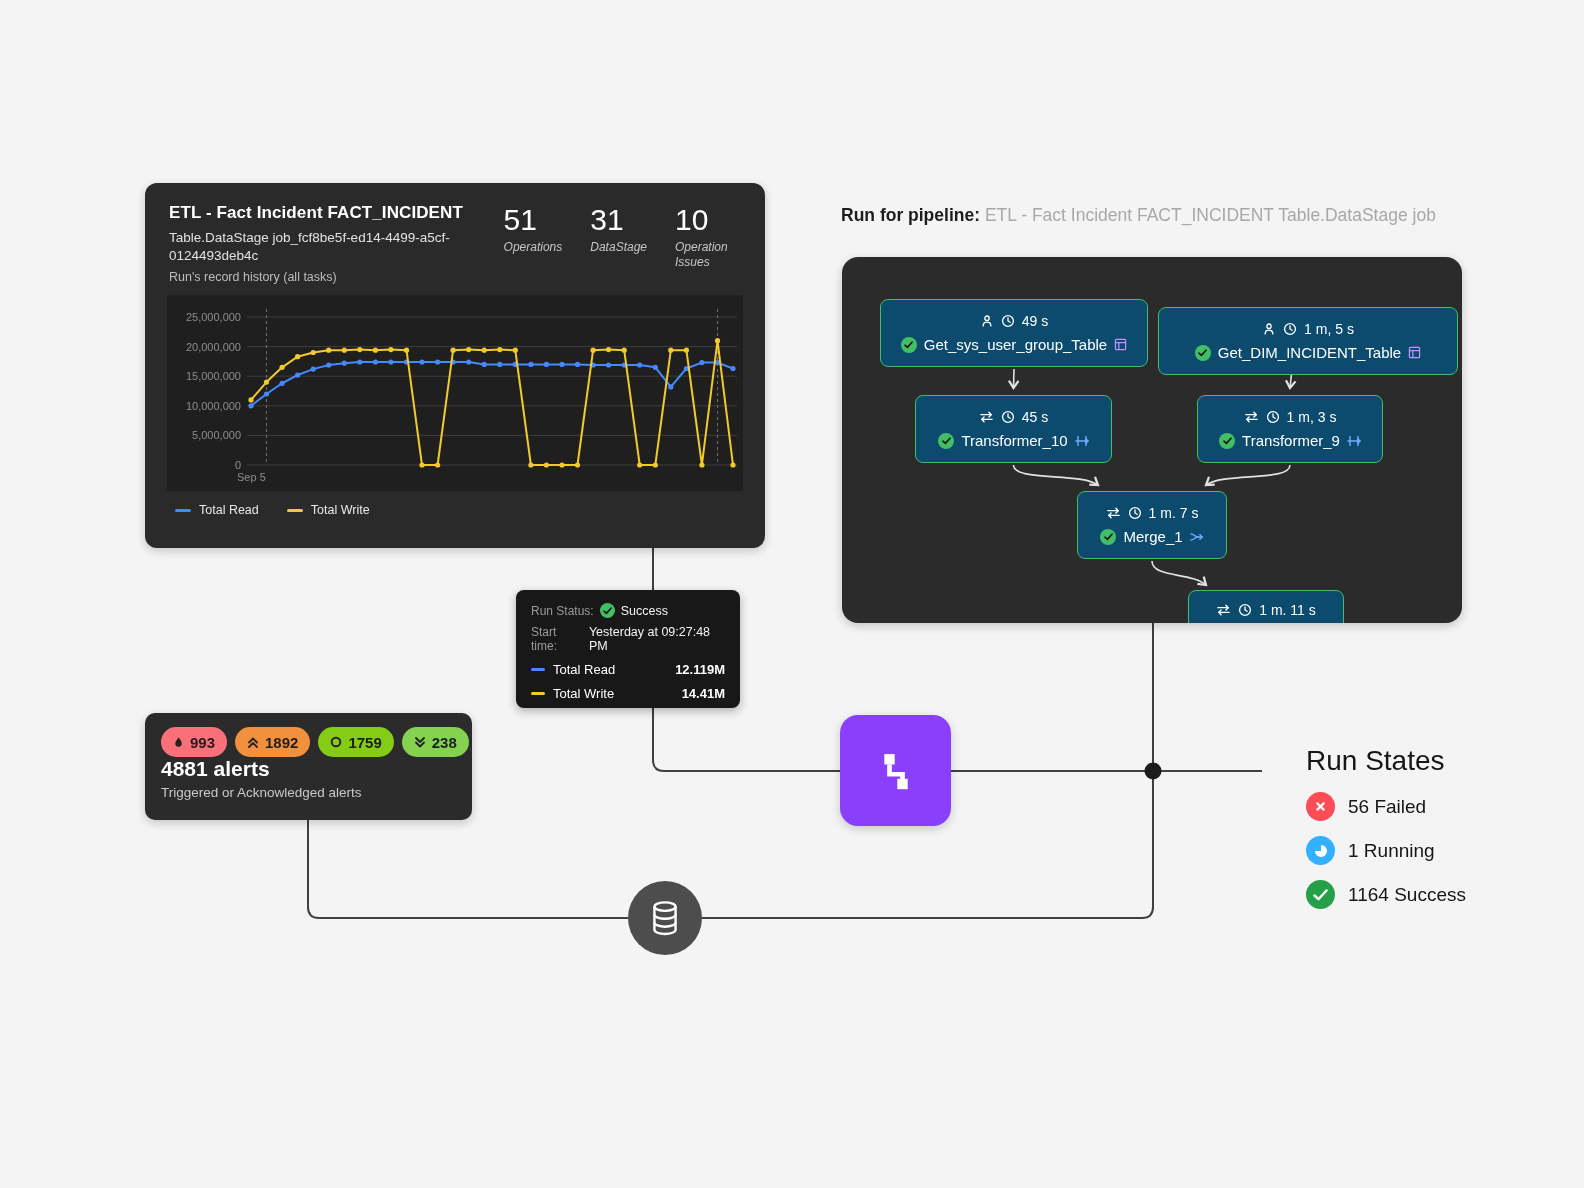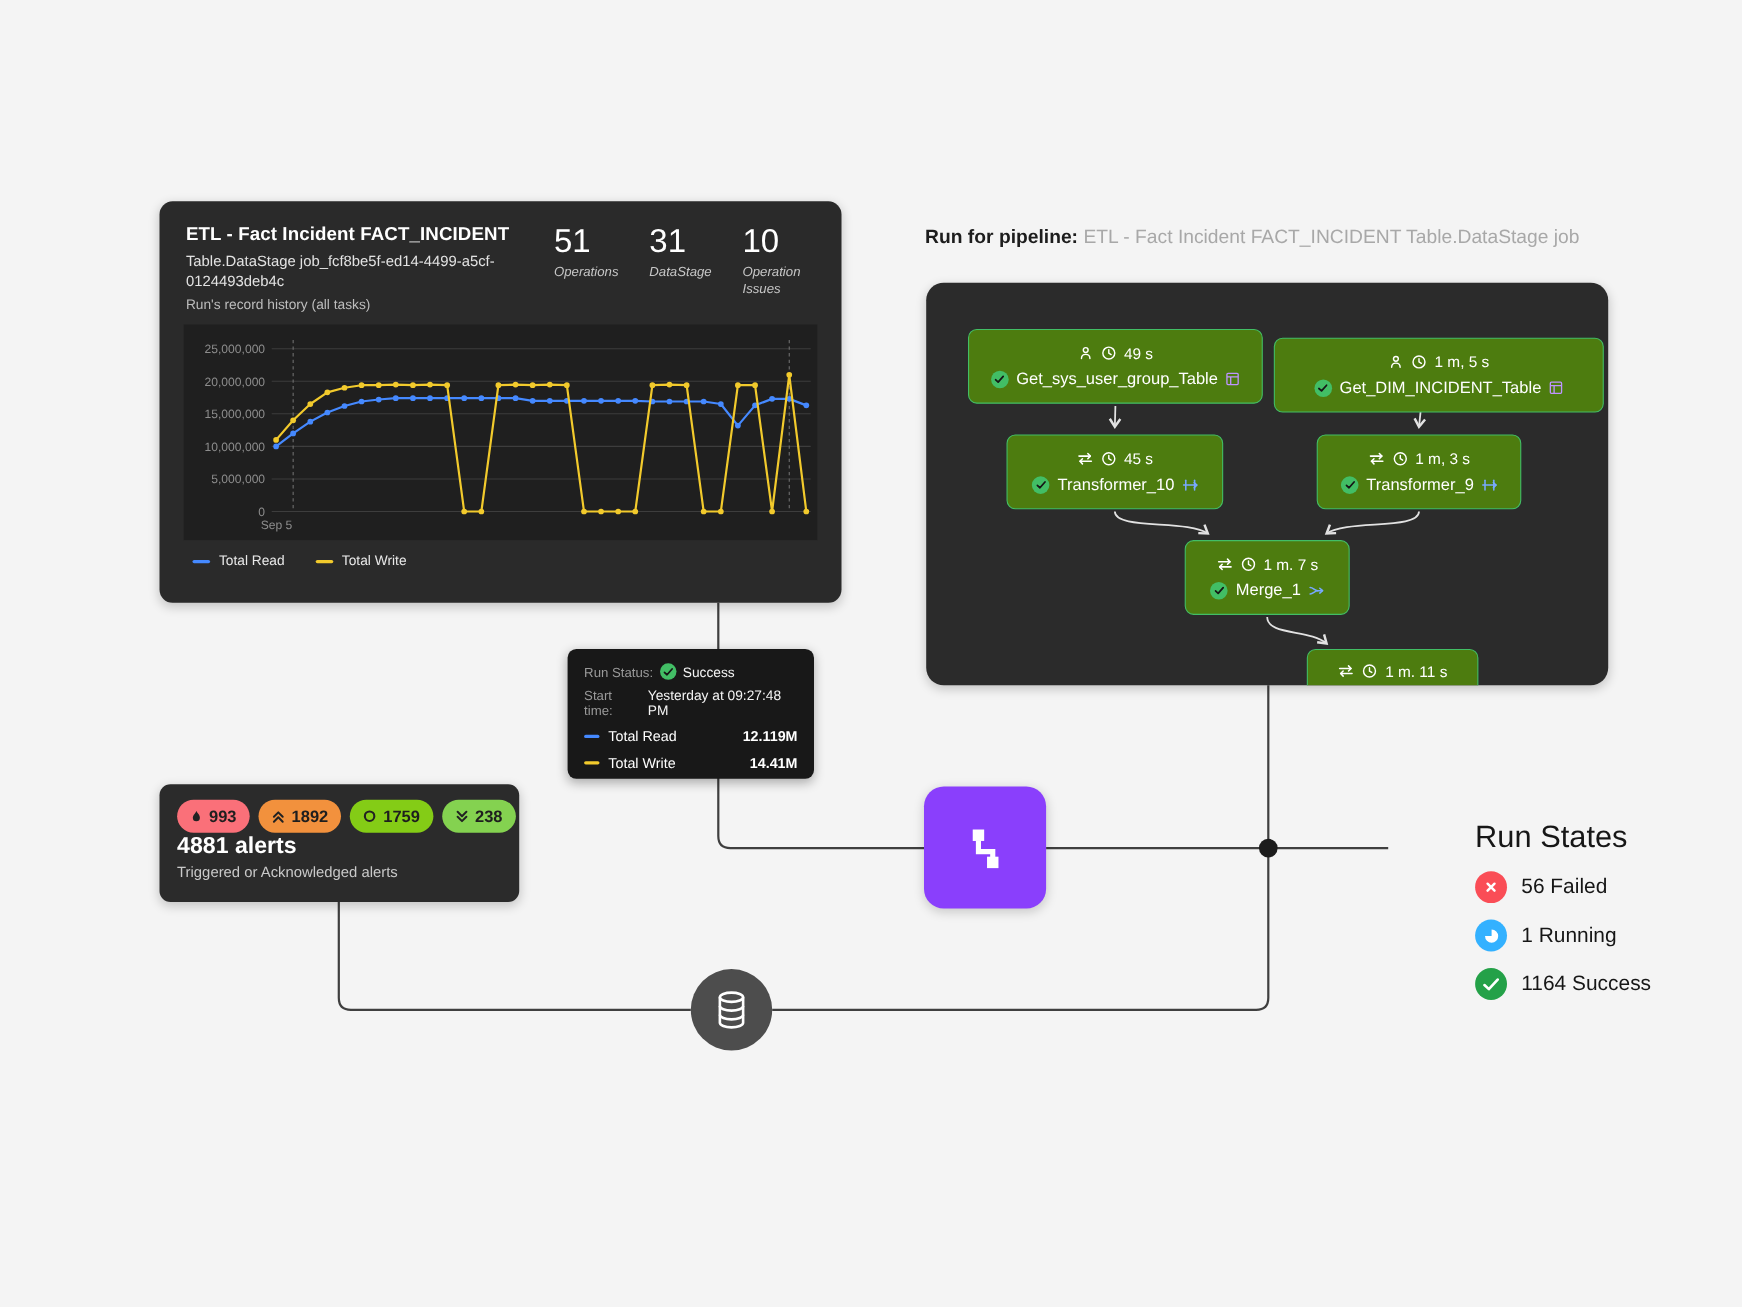--- a/index.html
+++ b/index.html
@@ -54,7 +54,7 @@
   .dag-panel{left:842px;top:257px;width:620px;height:366px;background:#2b2b2b;border-radius:16px;z-index:2;
     overflow:hidden;box-shadow:0 3px 10px rgba(0,0,0,.2);}
   .dag-arrows{position:absolute;left:0;top:0;}
-  .dag-node{position:absolute;background:#4d7c0f;border:1.5px solid #42be65;border-radius:8px;color:#fff;
+  .dag-node{position:absolute;background:#0c4a6e;border:1.5px solid #42be65;border-radius:8px;color:#fff;
     box-sizing:border-box;height:68px;display:flex;flex-direction:column;align-items:center;justify-content:center;gap:7px;}
   .dn-row{display:flex;align-items:center;gap:7px;}
   .dn-dur{font-size:14px;color:#fff;}

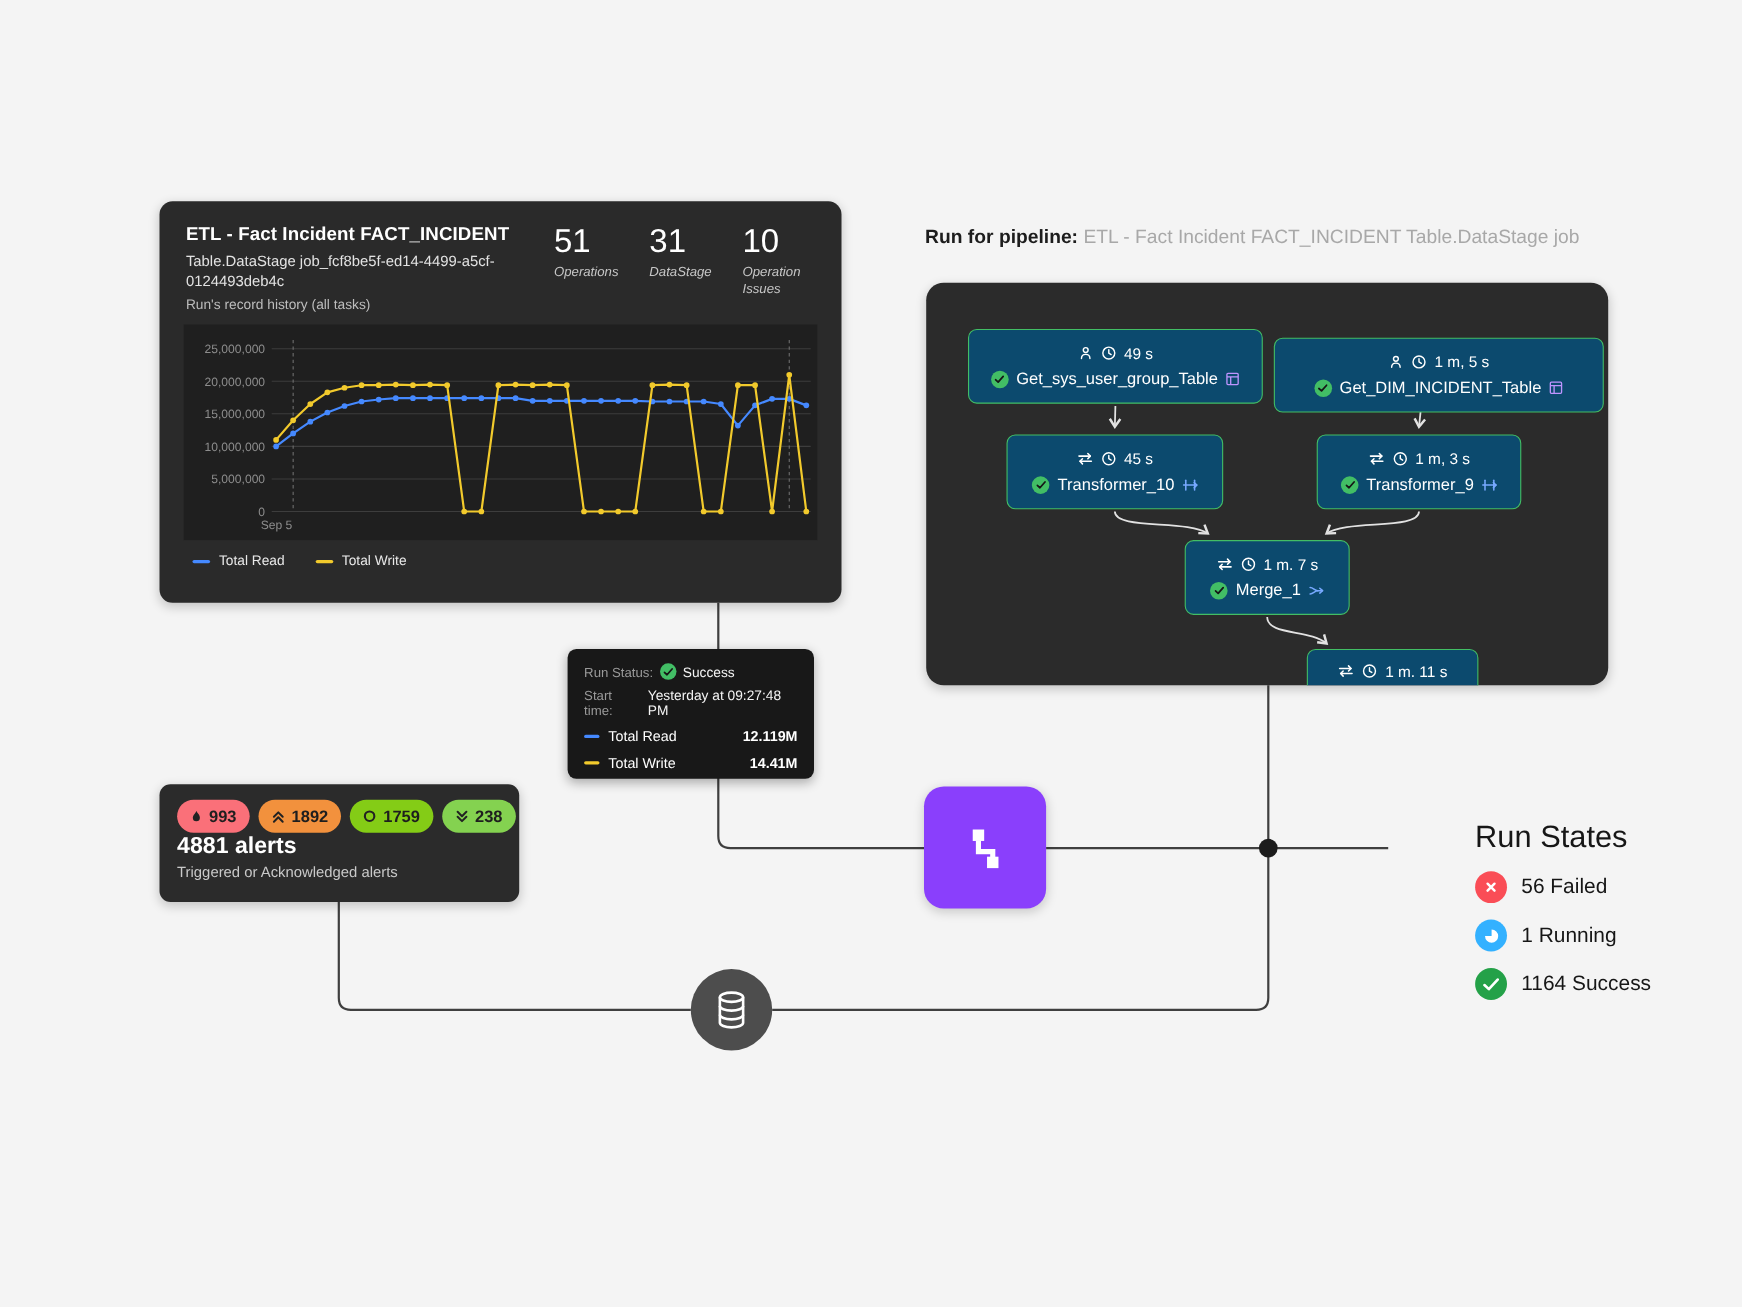--- a/index.html
+++ b/index.html
@@ -68,7 +68,7 @@
     display:flex;align-items:center;justify-content:center;}
 
   
-  .run-states{left:1341px;top:745px;z-index:2;}
+  .run-states{left:1306px;top:745px;z-index:2;}
   .rs-title{font-size:28px;color:#161616;font-weight:500;}
   .rs-item{display:flex;align-items:center;gap:13px;margin-top:15px;}
   .rs-dot{width:29px;height:29px;border-radius:50%;display:inline-flex;align-items:center;justify-content:center;flex:none;}

